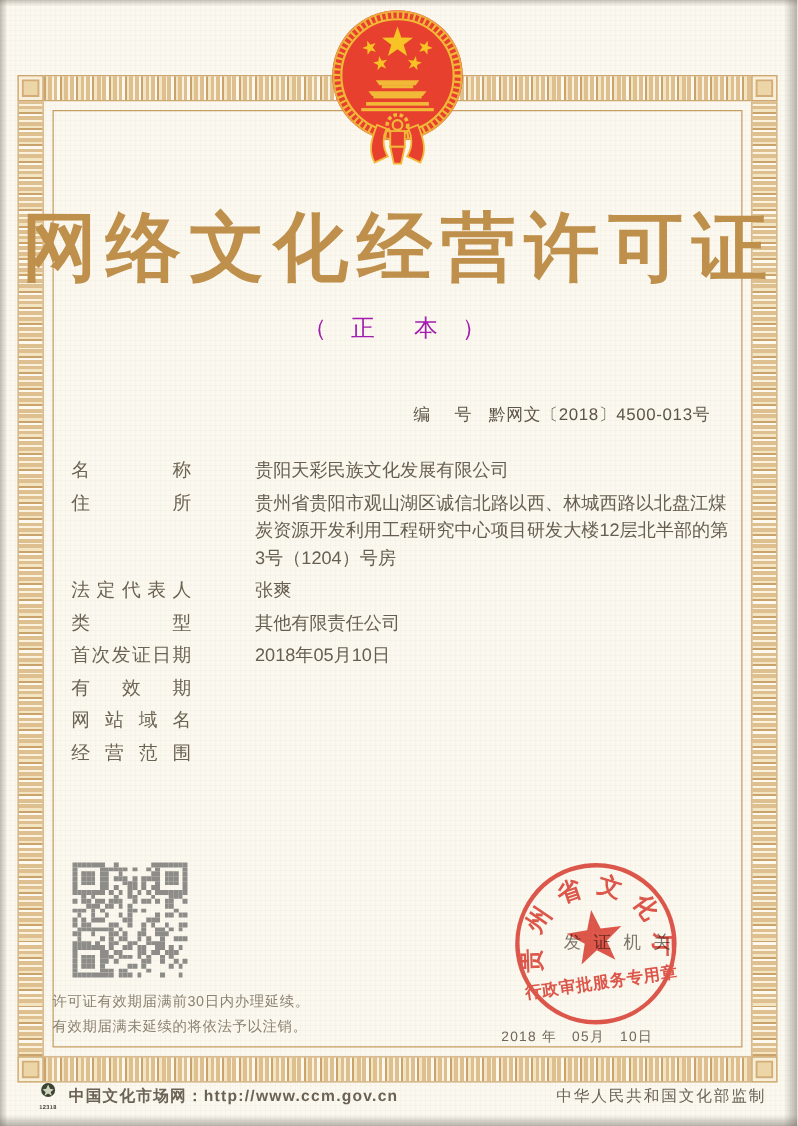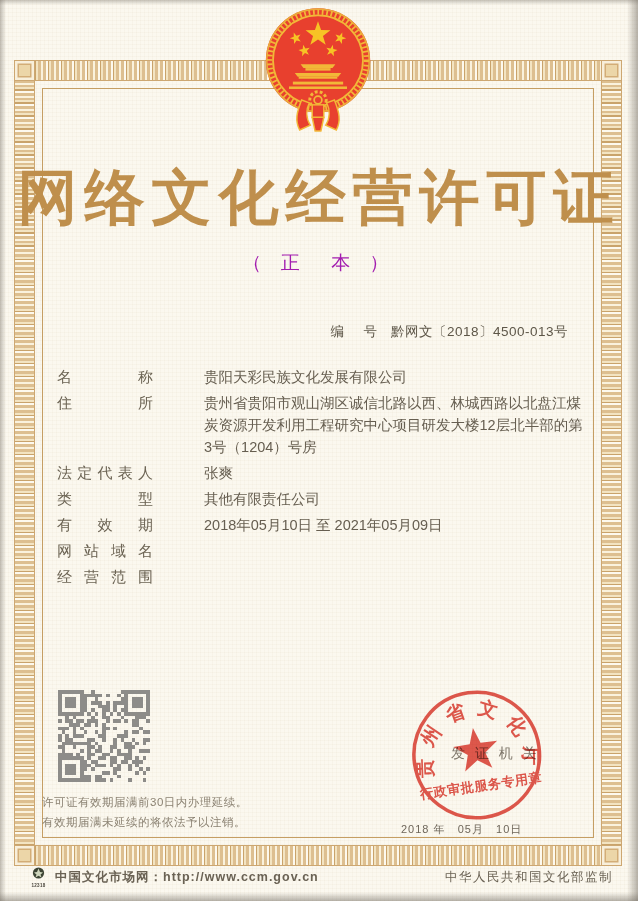--- a/index.html
+++ b/index.html
@@ -200,6 +200,10 @@
     <div class="fvalue">其他有限责任公司</div>
   </div>
   <div class="frow">
+    <div class="flabel">首次发证日期</div>
+    <div class="fvalue">2018年05月10日</div>
+  </div>
+  <div class="frow">
     <div class="flabel">有效期</div>
     <div class="fvalue">2018年05月10日 至 2021年05月09日</div>
   </div>

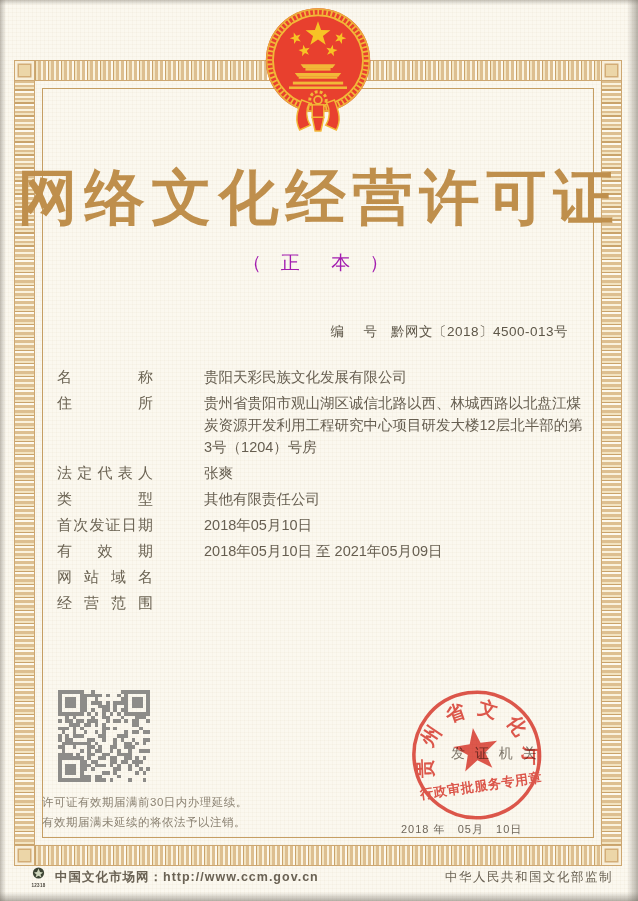--- a/index.html
+++ b/index.html
@@ -205,7 +205,6 @@
   </div>
   <div class="frow">
     <div class="flabel">有效期</div>
-    <div class="fvalue">2018年05月10日 至 2021年05月09日</div>
   </div>
   <div class="frow">
     <div class="flabel">网站域名</div>

